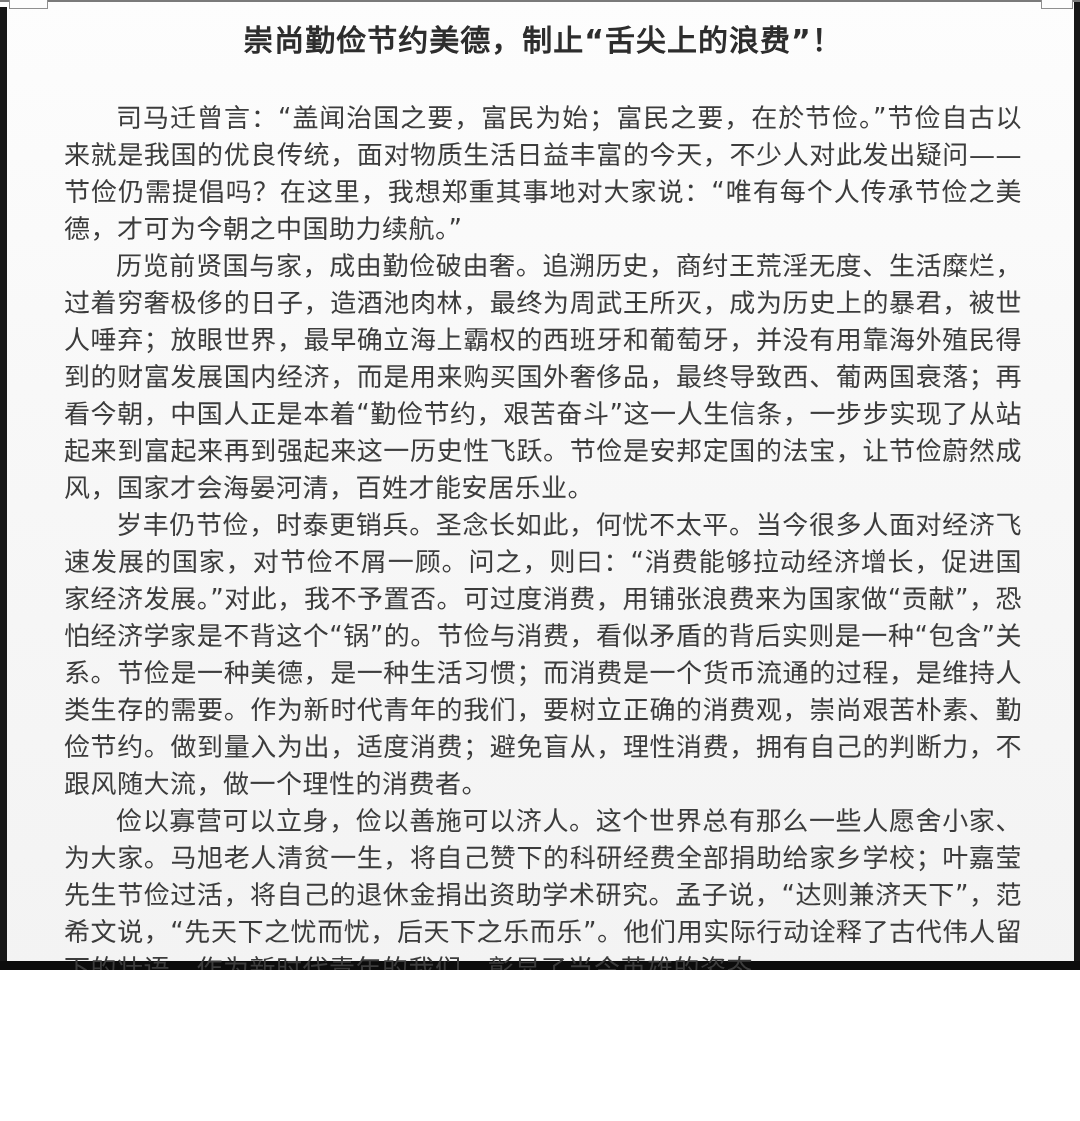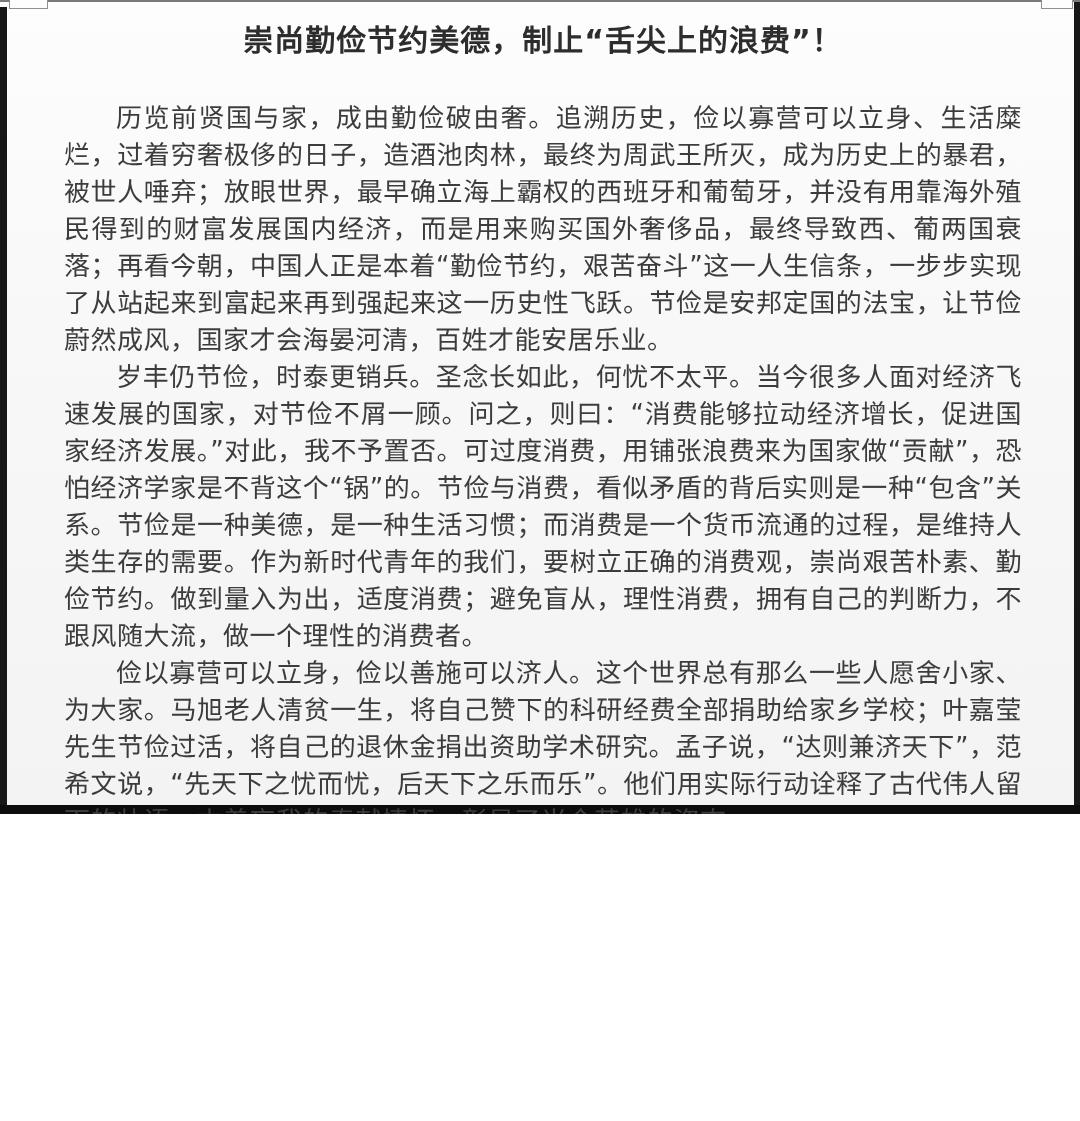--- a/index.html
+++ b/index.html
@@ -10,7 +10,7 @@
   .photo {
     position: relative;
     width: 1080px;
-    height: 814px;
+    height: 970px;
     overflow: hidden;
     background: linear-gradient(180deg, #fdfdfd 0%, #f8f8f8 40%, #f3f3f3 100%);
     font-family: "DejaVu Sans", "Liberation Sans", sans-serif;

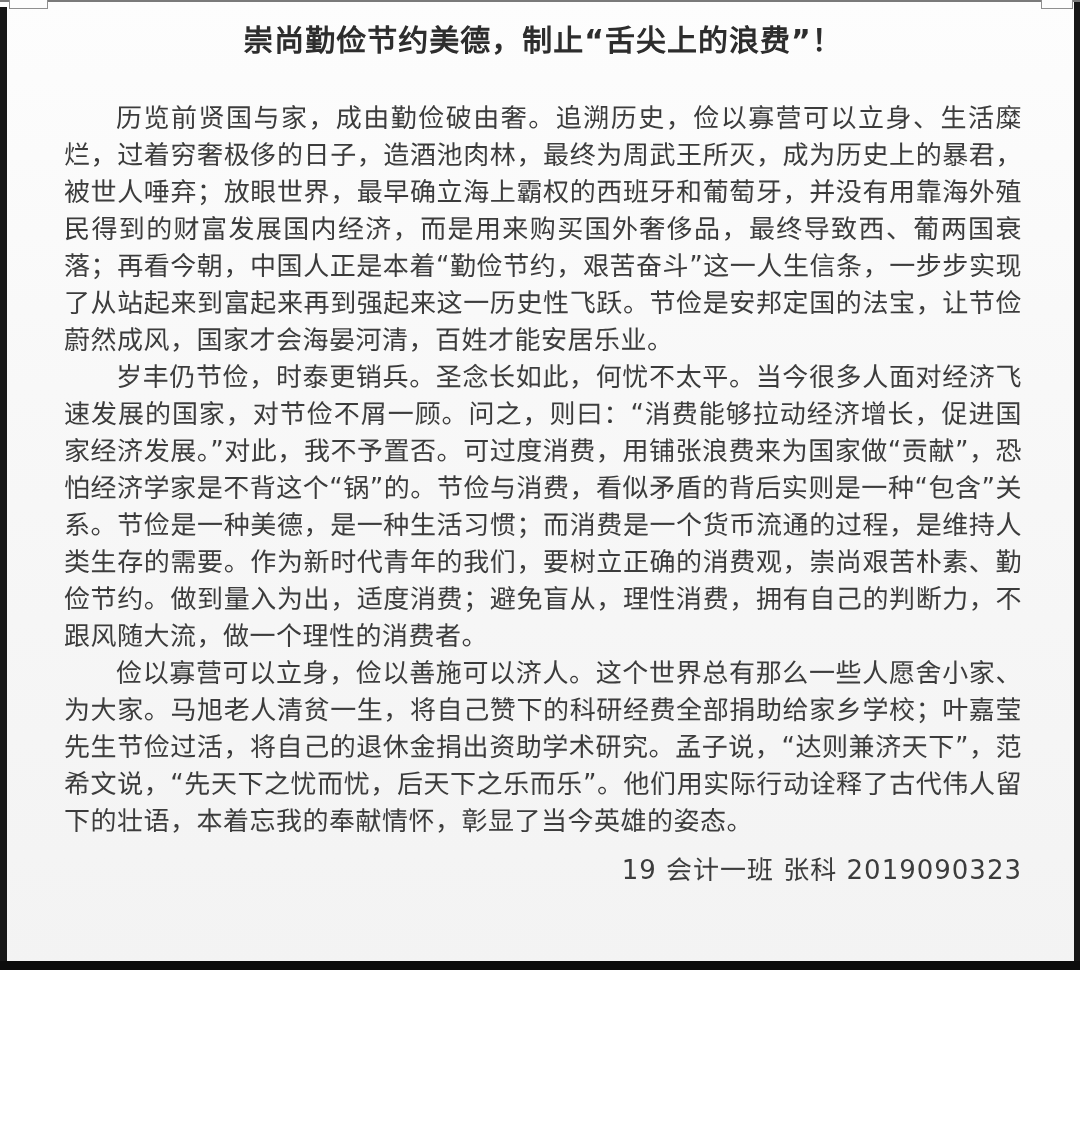--- a/index.html
+++ b/index.html
@@ -96,6 +96,7 @@
   <div class="content">
     <h1 class="title">崇尚勤俭节约美德，制止“舌尖上的浪费”！</h1>
 
+    <p class="para">司马迁曾言：“盖闻治国之要，富民为始；富民之要，在於节俭。”节俭自古以来就是我国的优良传统，面对物质生活日益丰富的今天，不少人对此发出疑问——节俭仍需提倡吗？在这里，我想郑重其事地对大家说：“唯有每个人传承节俭之美德，才可为今朝之中国助力续航。”</p>
 
     <p class="para">历览前贤国与家，成由勤俭破由奢。追溯历史，俭以寡营可以立身、生活糜烂，过着穷奢极侈的日子，造酒池肉林，最终为周武王所灭，成为历史上的暴君，被世人唾弃；放眼世界，最早确立海上霸权的西班牙和葡萄牙，并没有用靠海外殖民得到的财富发展国内经济，而是用来购买国外奢侈品，最终导致西、葡两国衰落；再看今朝，中国人正是本着“勤俭节约，艰苦奋斗”这一人生信条，一步步实现了从站起来到富起来再到强起来这一历史性飞跃。节俭是安邦定国的法宝，让节俭蔚然成风，国家才会海晏河清，百姓才能安居乐业。</p>
 

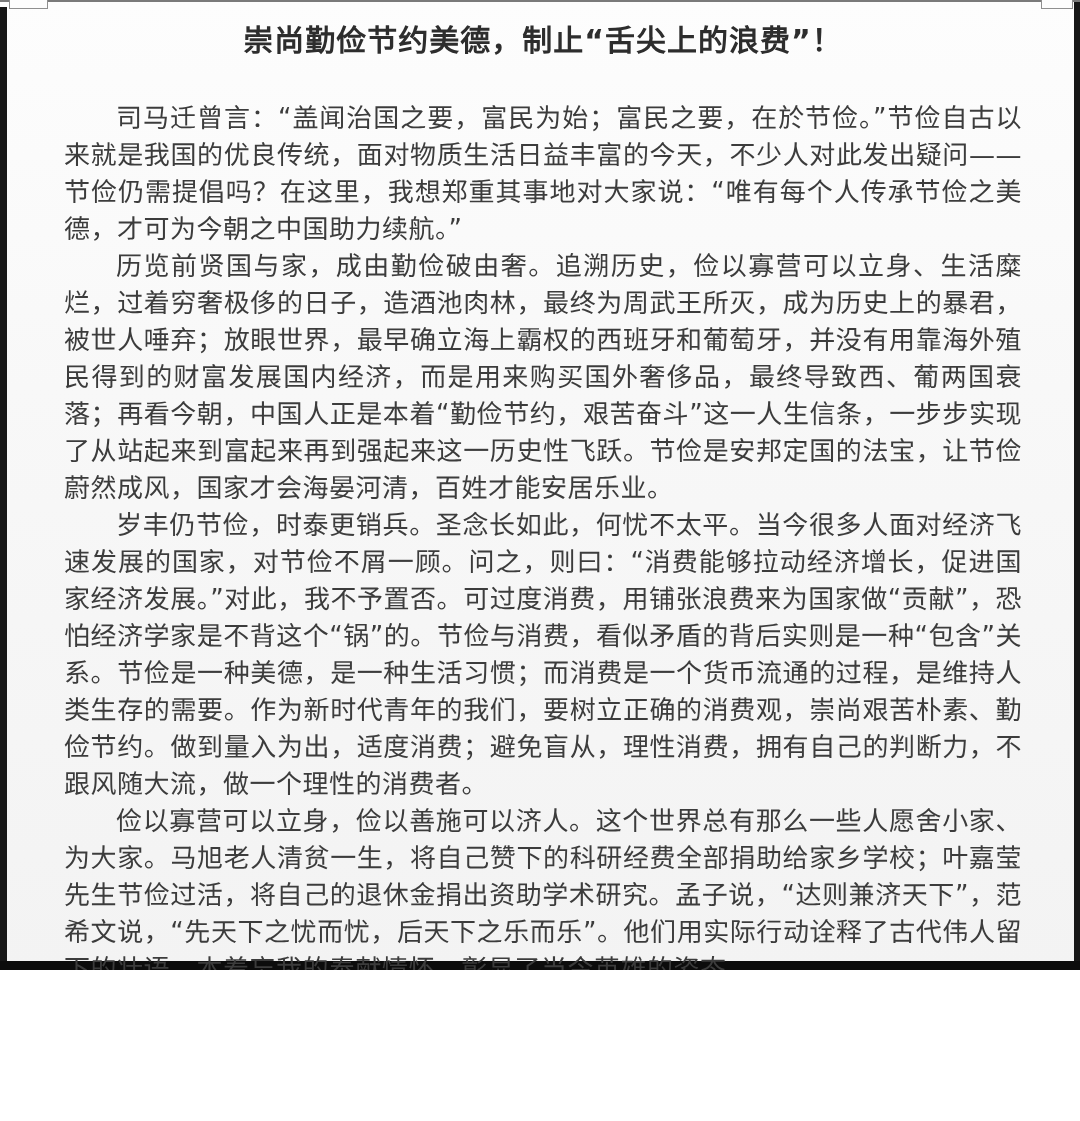--- a/index.html
+++ b/index.html
@@ -98,7 +98,7 @@
 
     <p class="para">司马迁曾言：“盖闻治国之要，富民为始；富民之要，在於节俭。”节俭自古以来就是我国的优良传统，面对物质生活日益丰富的今天，不少人对此发出疑问——节俭仍需提倡吗？在这里，我想郑重其事地对大家说：“唯有每个人传承节俭之美德，才可为今朝之中国助力续航。”</p>
 
-    <p class="para">历览前贤国与家，成由勤俭破由奢。追溯历史，俭以寡营可以立身、生活糜烂，过着穷奢极侈的日子，造酒池肉林，最终为周武王所灭，成为历史上的暴君，被世人唾弃；放眼世界，最早确立海上霸权的西班牙和葡萄牙，并没有用靠海外殖民得到的财富发展国内经济，而是用来购买国外奢侈品，最终导致西、葡两国衰落；再看今朝，中国人正是本着“勤俭节约，艰苦奋斗”这一人生信条，一步步实现了从站起来到富起来再到强起来这一历史性飞跃。节俭是安邦定国的法宝，让节俭蔚然成风，国家才会海晏河清，百姓才能安居乐业。</p>
+    <p class="para">历览前贤国与家，成由勤俭破由奢。追溯历史，商纣王荒淫无度、生活糜烂，过着穷奢极侈的日子，造酒池肉林，最终为周武王所灭，成为历史上的暴君，被世人唾弃；放眼世界，最早确立海上霸权的西班牙和葡萄牙，并没有用靠海外殖民得到的财富发展国内经济，而是用来购买国外奢侈品，最终导致西、葡两国衰落；再看今朝，中国人正是本着“勤俭节约，艰苦奋斗”这一人生信条，一步步实现了从站起来到富起来再到强起来这一历史性飞跃。节俭是安邦定国的法宝，让节俭蔚然成风，国家才会海晏河清，百姓才能安居乐业。</p>
 
     <p class="para">岁丰仍节俭，时泰更销兵。圣念长如此，何忧不太平。当今很多人面对经济飞速发展的国家，对节俭不屑一顾。问之，则曰：“消费能够拉动经济增长，促进国家经济发展。”对此，我不予置否。可过度消费，用铺张浪费来为国家做“贡献”，恐怕经济学家是不背这个“锅”的。节俭与消费，看似矛盾的背后实则是一种“包含”关系。节俭是一种美德，是一种生活习惯；而消费是一个货币流通的过程，是维持人类生存的需要。作为新时代青年的我们，要树立正确的消费观，崇尚艰苦朴素、勤俭节约。做到量入为出，适度消费；避免盲从，理性消费，拥有自己的判断力，不跟风随大流，做一个理性的消费者。</p>
 

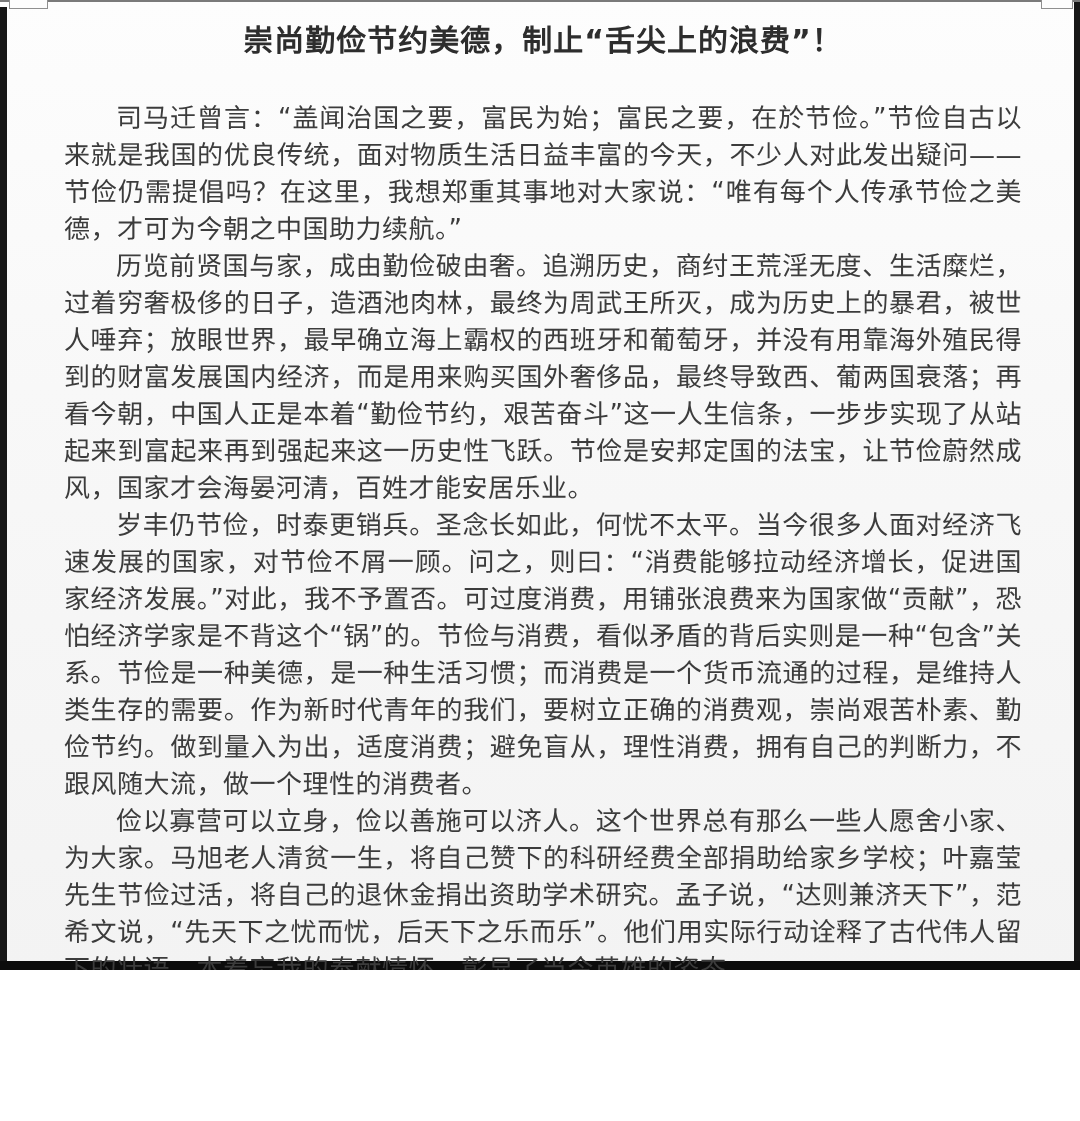--- a/index.html
+++ b/index.html
@@ -102,7 +102,7 @@
 
     <p class="para">岁丰仍节俭，时泰更销兵。圣念长如此，何忧不太平。当今很多人面对经济飞速发展的国家，对节俭不屑一顾。问之，则曰：“消费能够拉动经济增长，促进国家经济发展。”对此，我不予置否。可过度消费，用铺张浪费来为国家做“贡献”，恐怕经济学家是不背这个“锅”的。节俭与消费，看似矛盾的背后实则是一种“包含”关系。节俭是一种美德，是一种生活习惯；而消费是一个货币流通的过程，是维持人类生存的需要。作为新时代青年的我们，要树立正确的消费观，崇尚艰苦朴素、勤俭节约。做到量入为出，适度消费；避免盲从，理性消费，拥有自己的判断力，不跟风随大流，做一个理性的消费者。</p>
 
-    <p class="para">俭以寡营可以立身，俭以善施可以济人。这个世界总有那么一些人愿舍小家、为大家。马旭老人清贫一生，将自己赞下的科研经费全部捐助给家乡学校；叶嘉莹先生节俭过活，将自己的退休金捐出资助学术研究。孟子说，“达则兼济天下”，范希文说，“先天下之忧而忧，后天下之乐而乐”。他们用实际行动诠释了古代伟人留下的壮语，本着忘我的奉献情怀，彰显了当今英雄的姿态。</p>
+    <p class="para">俭以寡营可以立身，俭以善施可以济人。这个世界总有那么一些人愿舍小家、为大家。马旭老人清贫一生，将自己赞下的科研经费全部捐助给家乡学校；叶嘉莹先生节俭过活，将自己的退休金捐出资助学术研究。孟子说，“达则兼济天下”，范希文说，“先天下之忧而忧，后天下之乐而乐”。他们用实际行动诠释了古代伟人留下的壮语，作为新时代青年的我们，彰显了当今英雄的姿态。</p>
 
 
     <div class="signature">19 会计一班  张科  2019090323</div>

